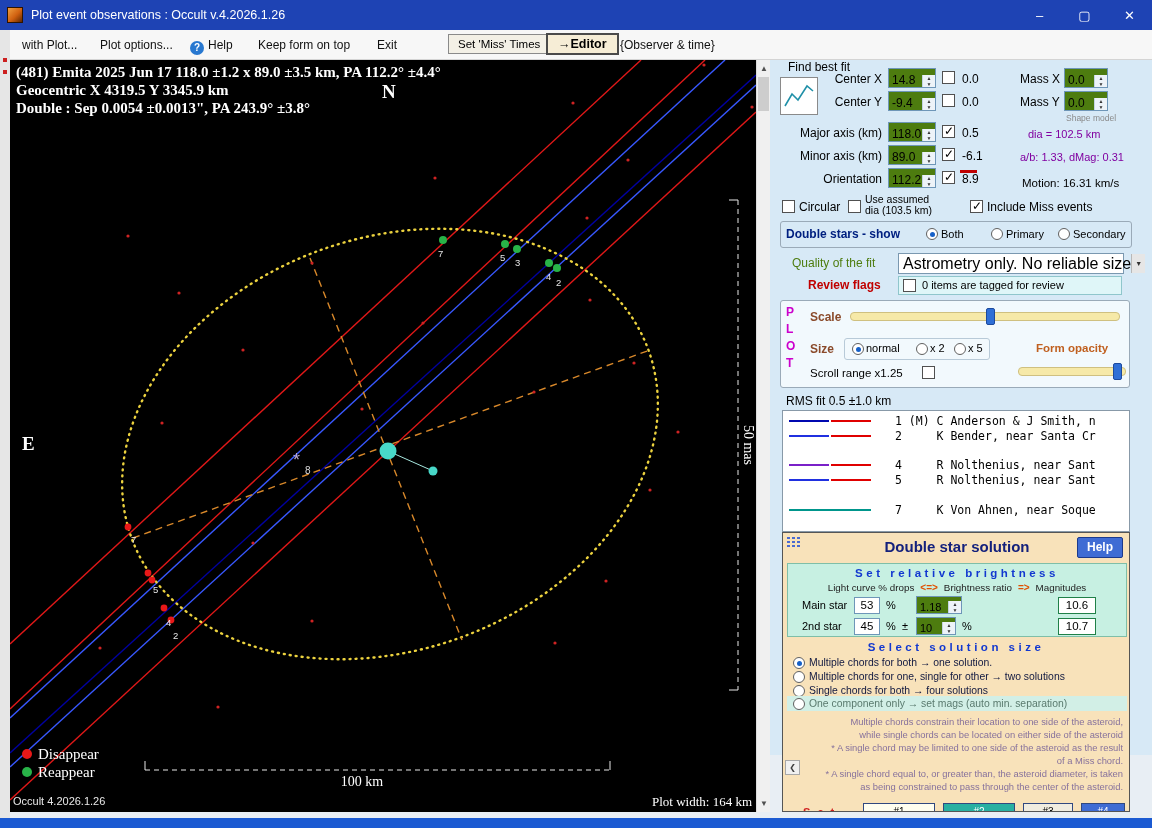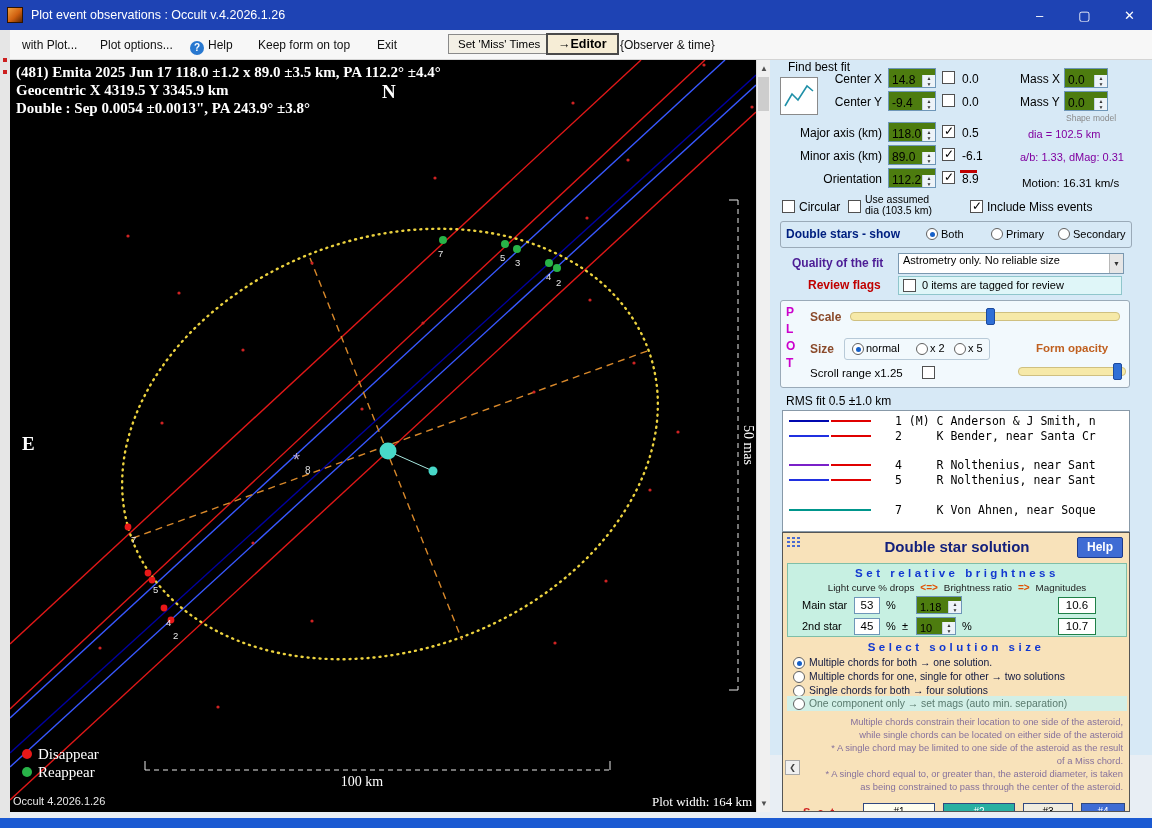--- a/index.html
+++ b/index.html
@@ -310,7 +310,7 @@
     <span class="rad" style="left:288px;top:168px"></span>
     <span class="lb small" style="left:303px;top:168px">Secondary</span>
 
-    <span class="lb" style="left:22px;top:196px;font-weight:bold;color:#4c1d95">Quality of the fit</span>
+    <span class="lb" style="left:22px;top:196px;font-weight:normal;color:#4d7c0f">Quality of the fit</span>
     <div class="dd" style="left:128px;top:193px;width:226px;height:21px">
         <span class="ddt">Astrometry only. No reliable size</span>
       </div>

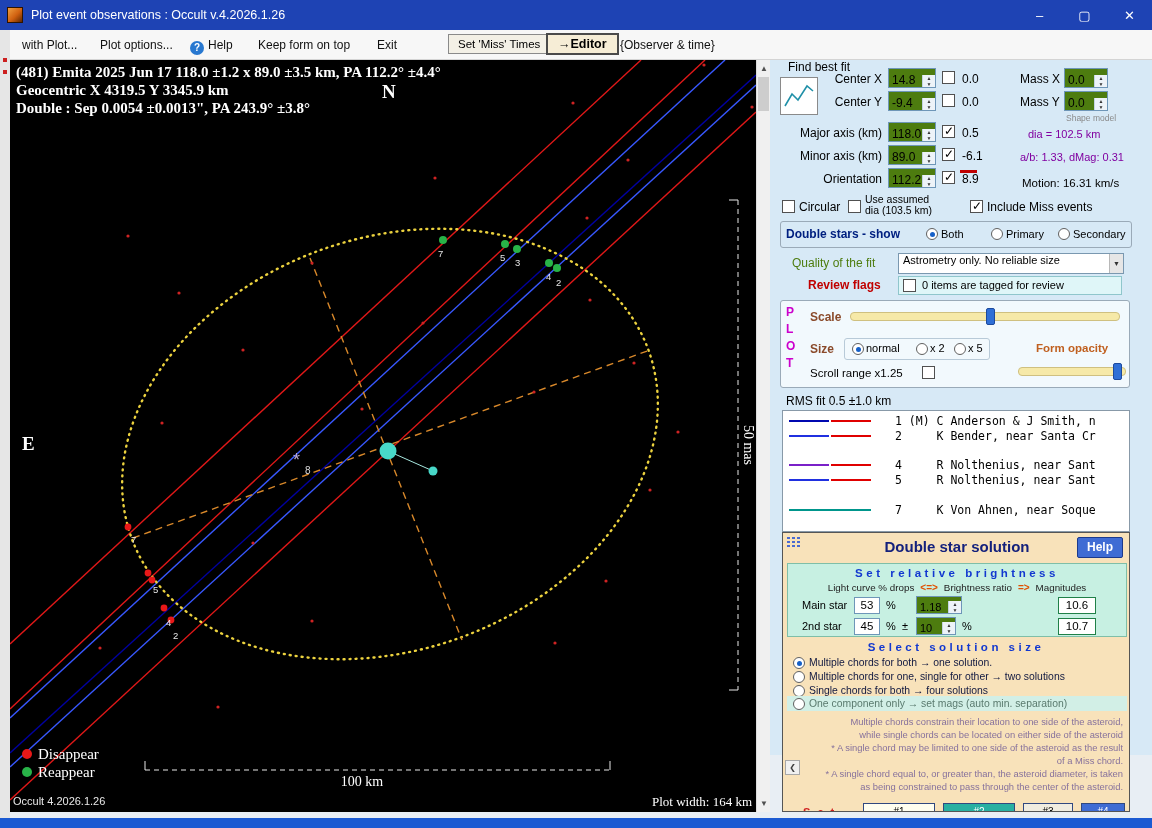--- a/index.html
+++ b/index.html
@@ -54,7 +54,7 @@
 .rad{position:absolute;width:12px;height:12px;border-radius:50%;background:#fff;border:1px solid #606060}
 .rad.on::after{content:"";position:absolute;left:2.5px;top:2.5px;width:5px;height:5px;border-radius:50%;background:#1560c8}
 .gbox{position:absolute;border:1px solid #9aaab8;border-radius:3px}
-.dd{position:absolute;background:#fff;border:1px solid #7a98b0;display:flex;align-items:flex-start;font-size:11px}
+.dd{position:absolute;background:#fff;border:1px solid #7a98b0;display:flex;align-items:flex-end;font-size:16px}
 .dd .ddt{padding-left:4px;white-space:nowrap}
 .dd::after{content:"▼";margin-left:auto;font-size:7px;color:#333;background:#e6e6e6;border-left:1px solid #b8b8b8;align-self:stretch;display:flex;align-items:center;padding:0 3px}
 .sl{position:absolute;height:9px;background:#f6e9a8;border:1px solid #cfc080;border-radius:4px}

